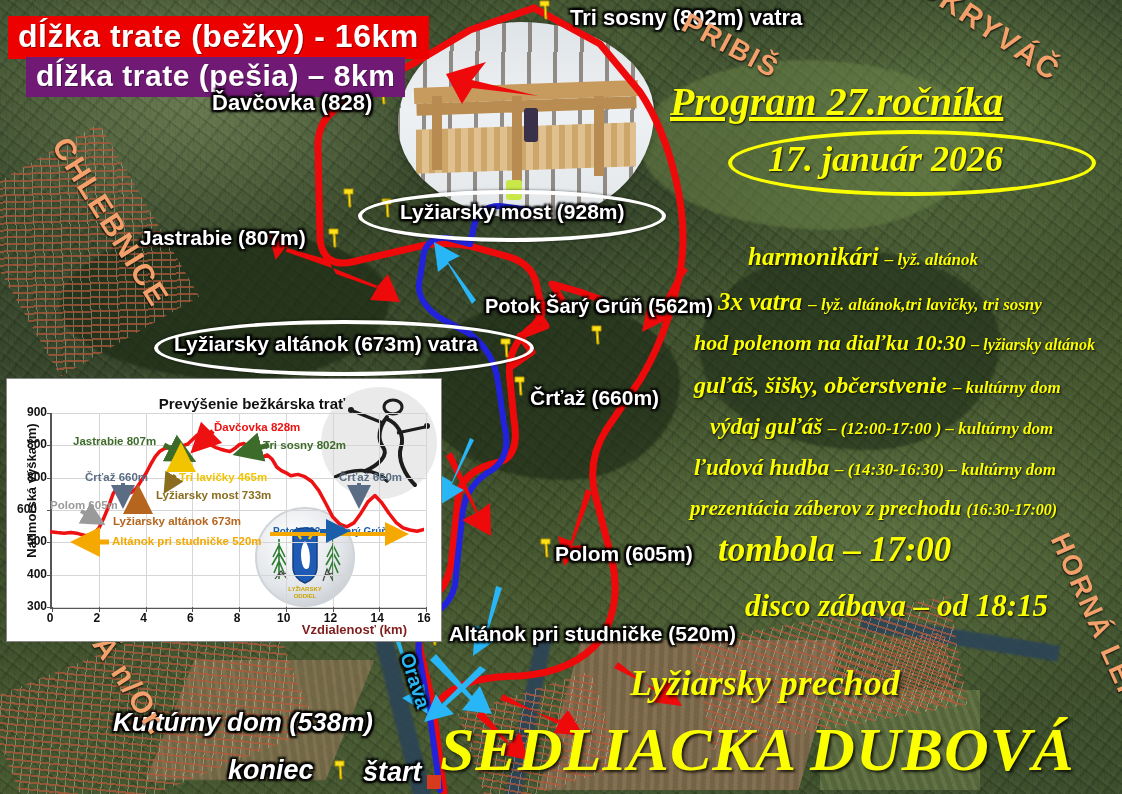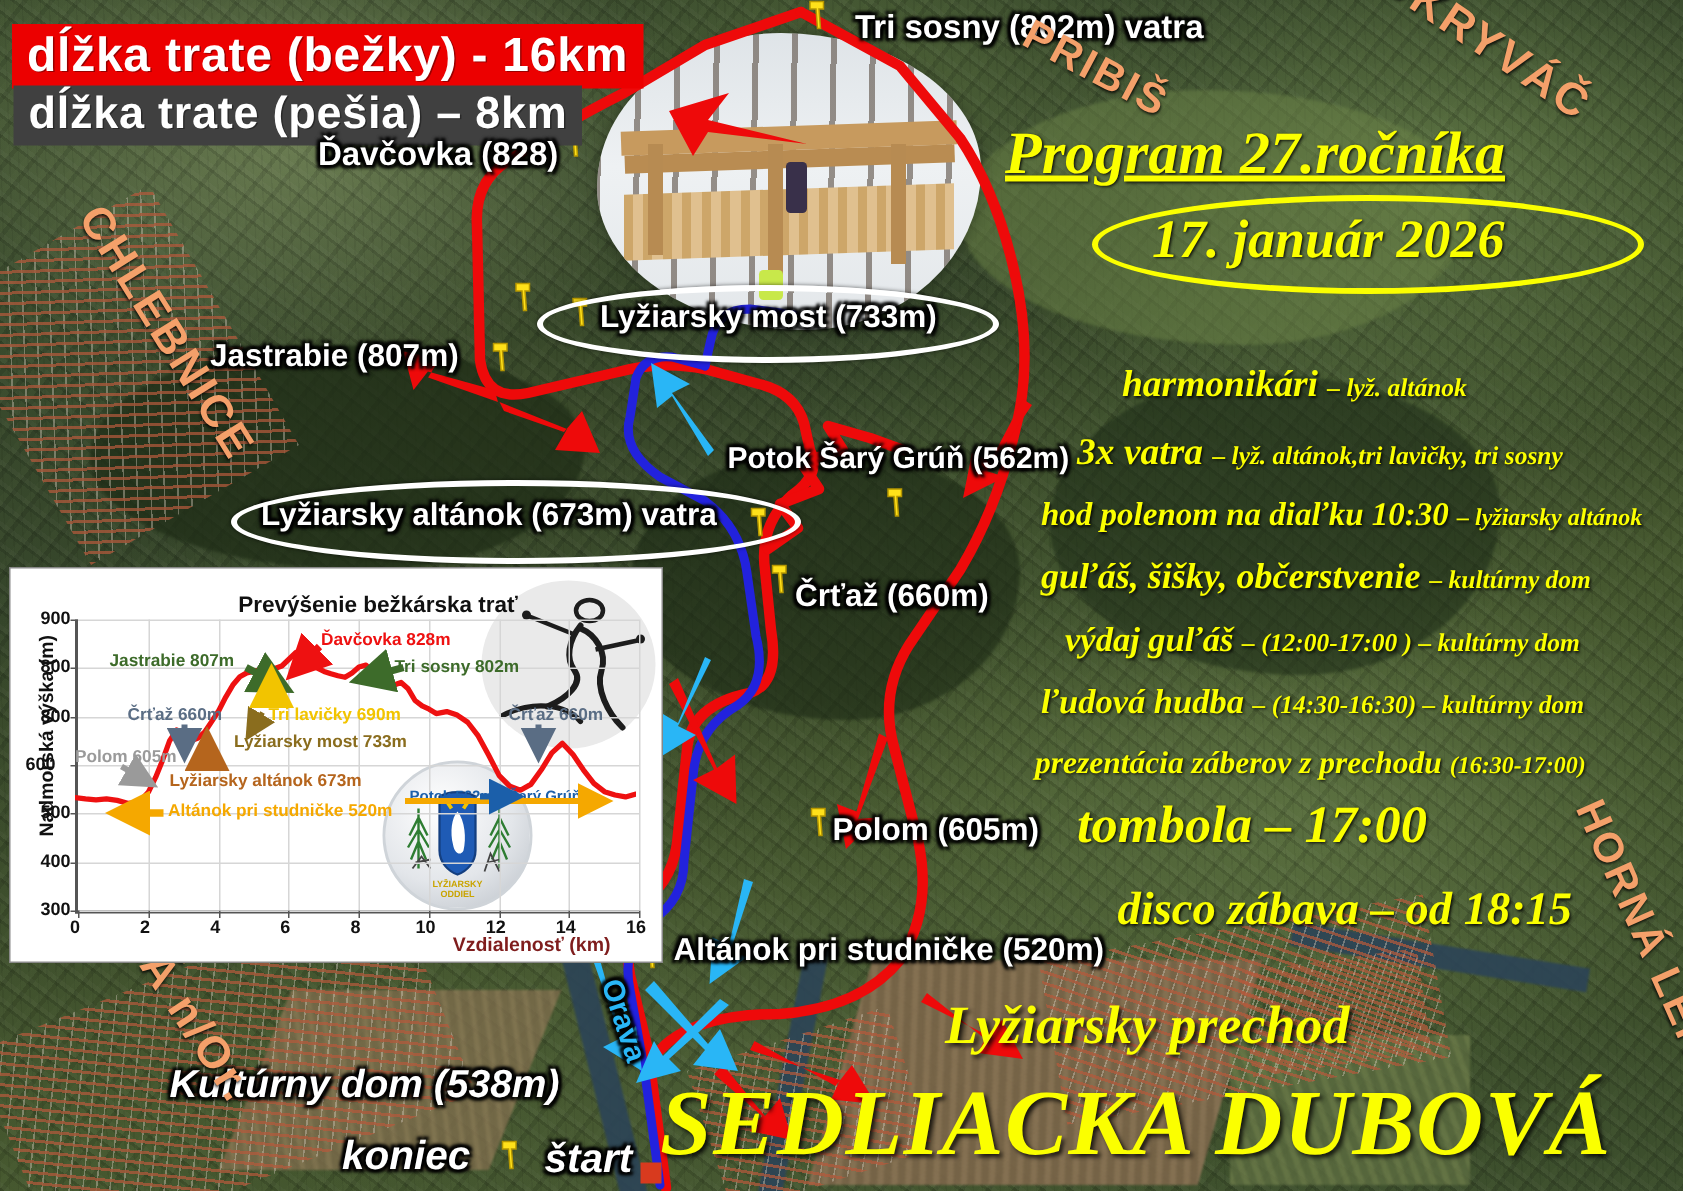--- a/index.html
+++ b/index.html
@@ -45,7 +45,7 @@
     text-shadow:1px 1px 0 rgba(0,0,0,.35);
   }
   #banner-bezky{left:8px;top:16px;background:#ec0000;font-size:32px;}
-  #banner-pesia{left:9px;top:57px;background:#404040;font-size:30px;}
+  #banner-pesia{left:26px;top:57px;background:#701a75;font-size:30px;}
 
   
   .mlabel{

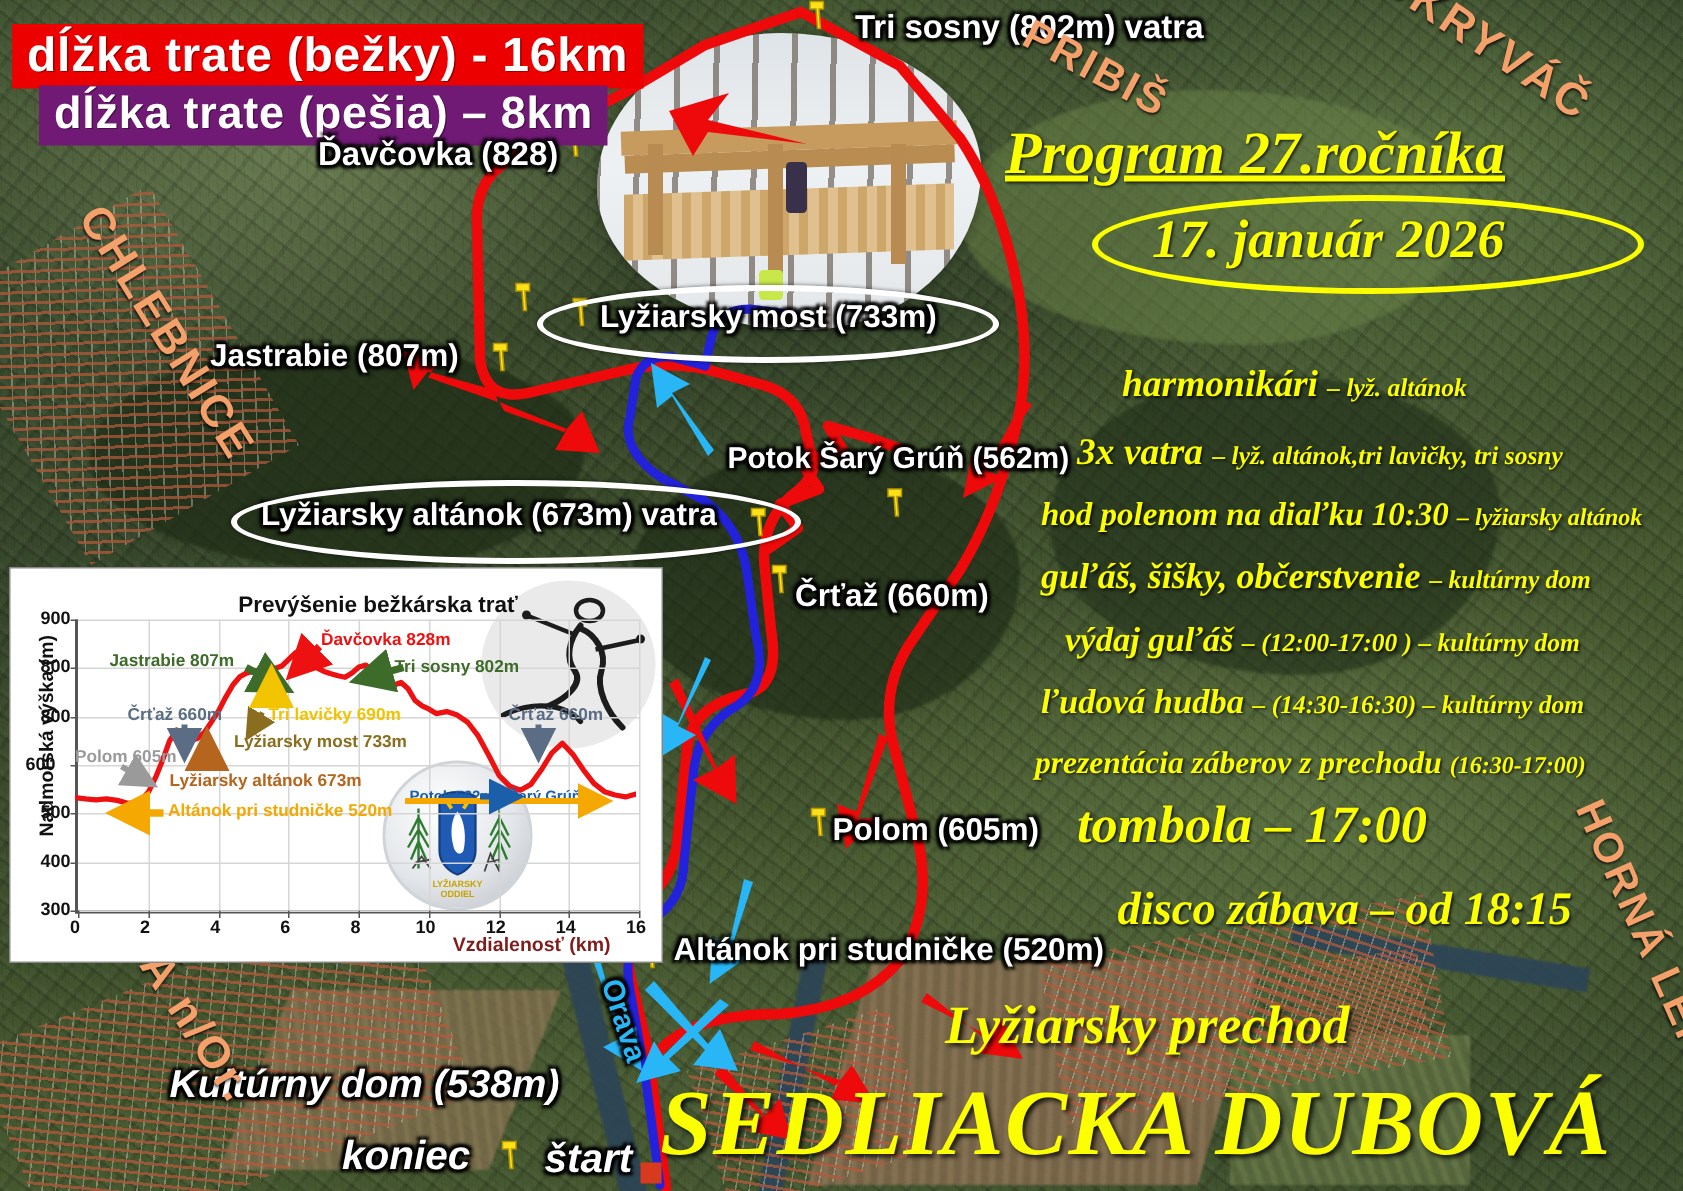--- a/index.html
+++ b/index.html
@@ -249,7 +249,7 @@
   <div class="mlabel" style="left:570px;top:5px;font-size:22px;">Tri sosny (802m) vatra</div>
   <div class="mlabel" style="left:212px;top:90px;font-size:22px;">Ďavčovka (828)</div>
   <div class="mlabel" style="left:140px;top:226px;font-size:21px;">Jastrabie (807m)</div>
-  <div class="mlabel" style="left:400px;top:200px;font-size:21px;">Lyžiarsky most (733m)</div>
+  <div class="mlabel" style="left:400px;top:200px;font-size:21px;">Lyžiarsky most (928m)</div>
   <div class="mlabel" style="left:174px;top:332px;font-size:21px;">Lyžiarsky altánok (673m) vatra</div>
   <div class="mlabel" style="left:485px;top:295px;font-size:20px;">Potok Šarý Grúň (562m)</div>
   <div class="mlabel" style="left:530px;top:386px;font-size:21px;">Črťaž (660m)</div>

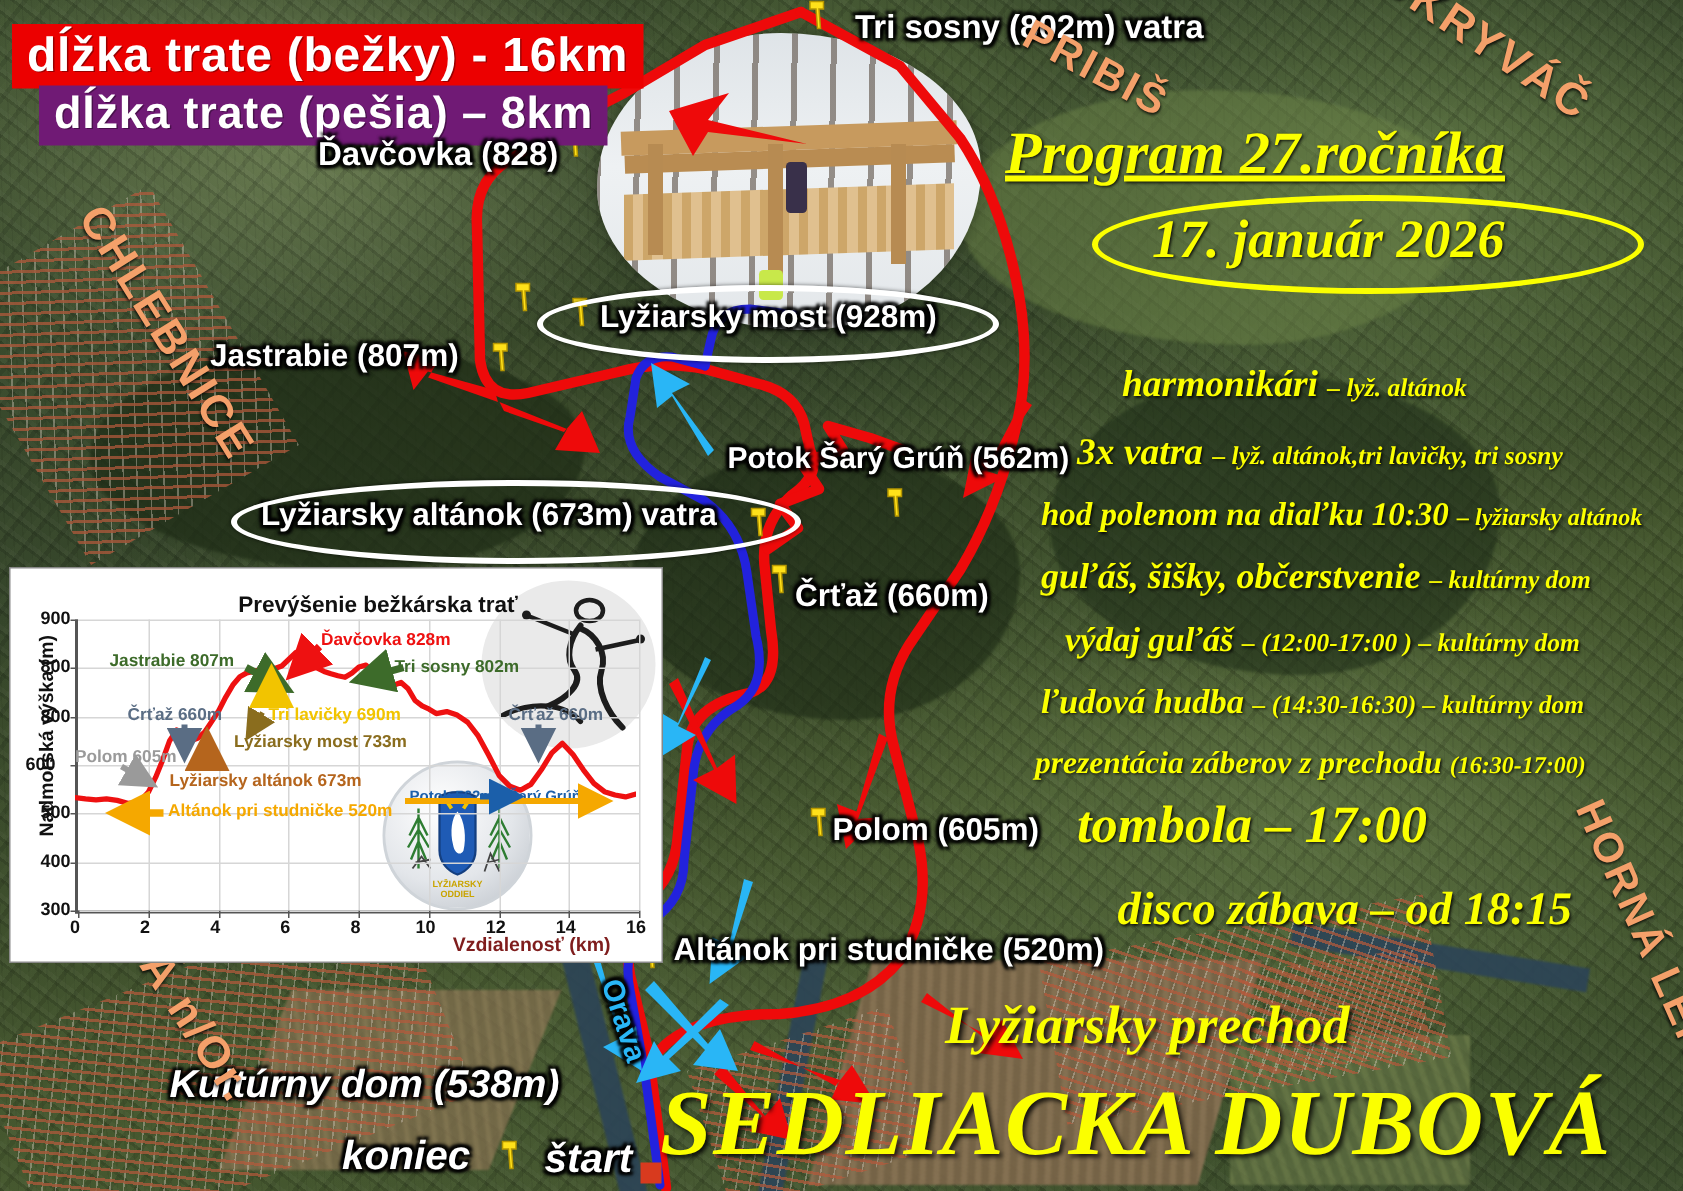--- a/index.html
+++ b/index.html
@@ -405,7 +405,7 @@
     <div class="chart-ann" style="left:256px;top:60px;color:#3d6b2a;">Tri sosny 802m</div>
     <div class="chart-ann" style="left:78px;top:92px;color:#5a6d84;">Črťaž 660m</div>
     <div class="chart-ann" style="left:332px;top:92px;color:#5a6d84;">Črťaž 660m</div>
-    <div class="chart-ann" style="left:172px;top:92px;color:#f2c400;">Tri lavičky 690m</div>
+    <div class="chart-ann" style="left:172px;top:92px;color:#f2c400;">Tri lavičky 465m</div>
     <div class="chart-ann" style="left:149px;top:110px;color:#8a6d1e;">Lyžiarsky most 733m</div>
     <div class="chart-ann" style="left:43px;top:120px;color:#9a9a9a;">Polom 605m</div>
     <div class="chart-ann" style="left:106px;top:136px;color:#b5651d;">Lyžiarsky altánok 673m</div>

